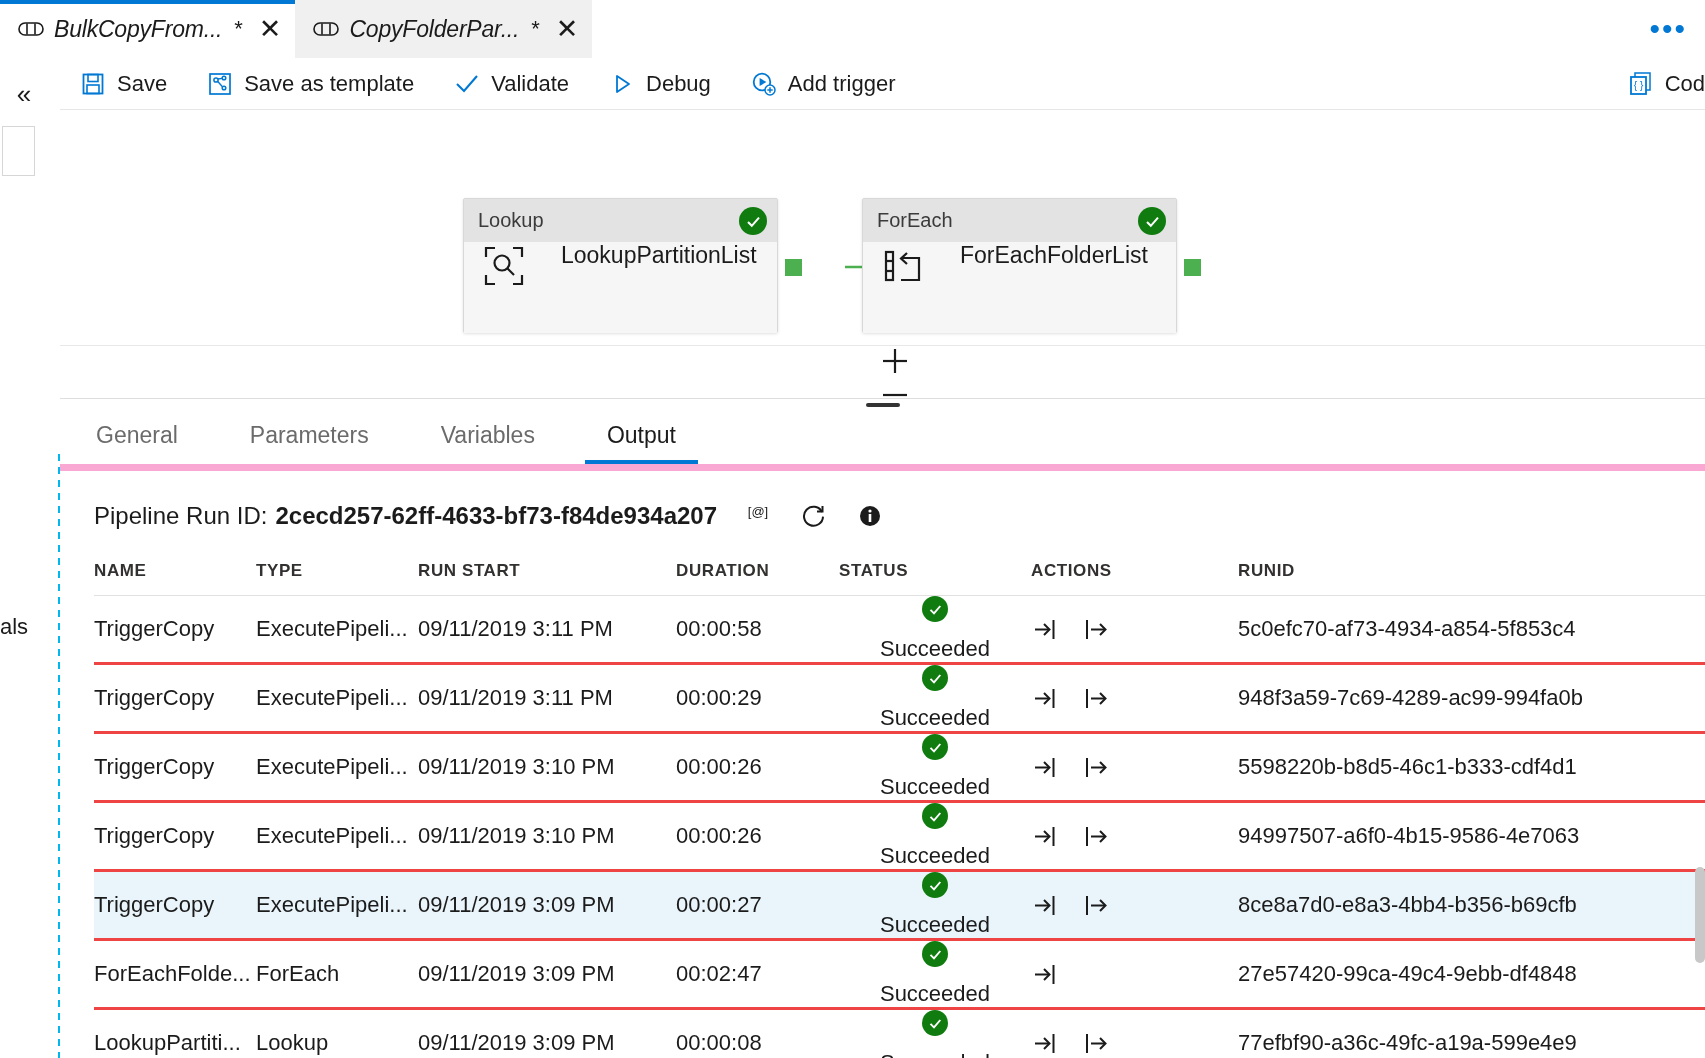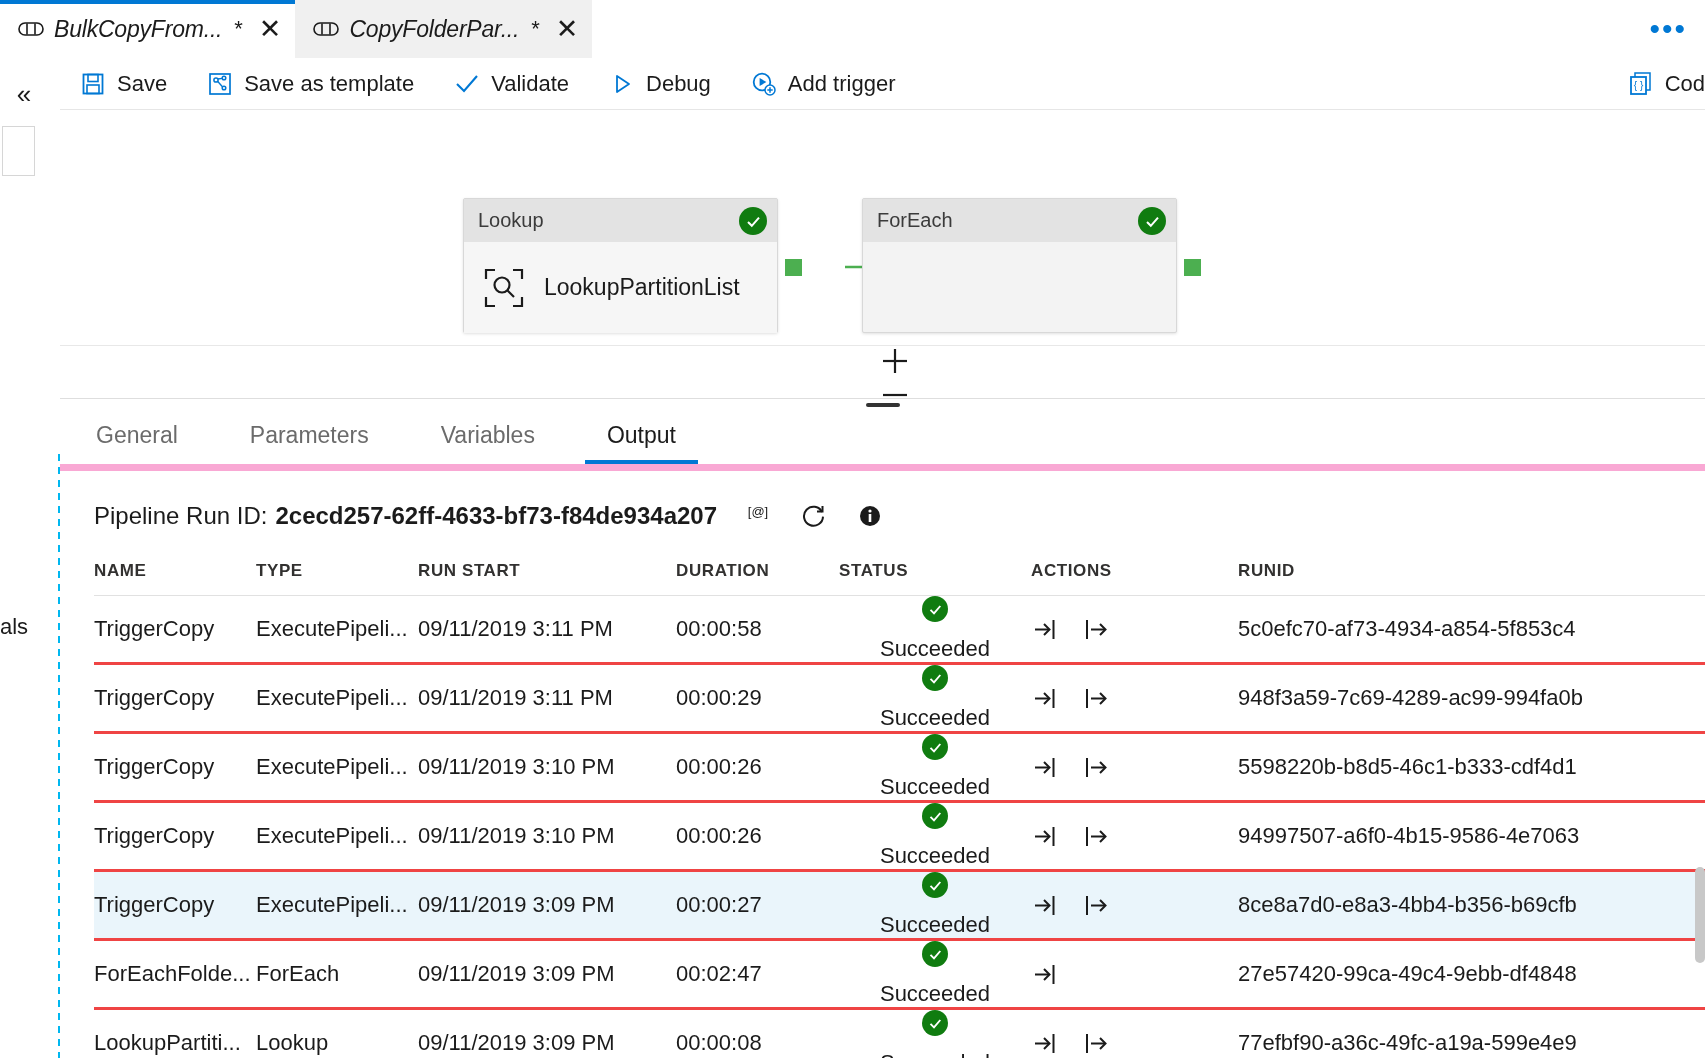--- a/index.html
+++ b/index.html
@@ -115,7 +115,7 @@
   }
   .act-body {
     height:91px; background:#f6f6f6;
-    display:flex; align-items:center; gap:16px; padding:0 16px;
+    display:flex; align-items:flex-start; gap:33px; padding:0 16px;
   }
   .act-ico { width:48px; height:48px; flex:0 0 auto; display:flex;align-items:center;justify-content:center;}
   .act-name { font-size:23px; color:#1b1b1b; white-space:nowrap; }

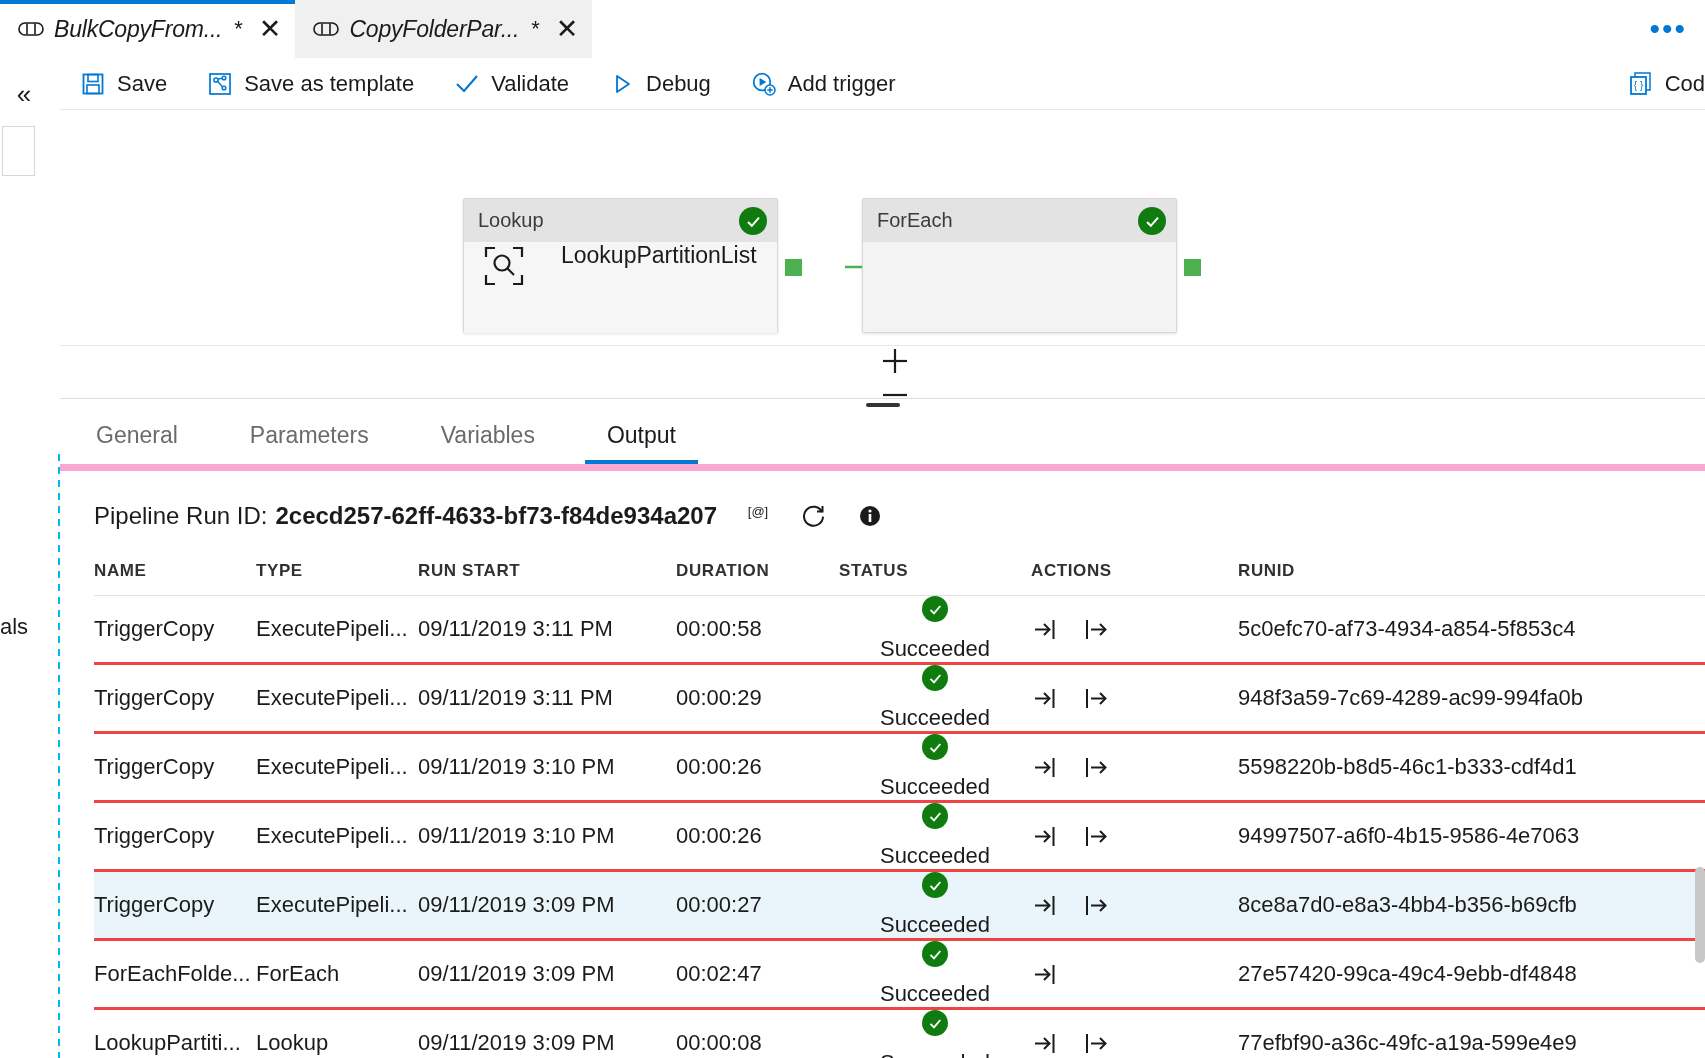--- a/index.html
+++ b/index.html
@@ -346,6 +346,20 @@
             <polyline points="3,9 6.8,12.8 14,4.6" fill="none" stroke="#fff" stroke-width="2"></polyline>
           </svg>
         </span>
+      </div>
+      <div class="act-body">
+        <span class="act-ico">
+          <svg width="44" height="44" viewBox="0 0 44 44">
+            <g fill="none" stroke="#1b1b1b" stroke-width="2.2">
+              <rect x="5" y="8" width="7" height="28"></rect>
+              <line x1="5" y1="17" x2="12" y2="17"></line>
+              <line x1="5" y1="27" x2="12" y2="27"></line>
+              <polyline points="20,14 38,14 38,36 20,36"></polyline>
+              <polyline points="26,9 20,14.5 26,20"></polyline>
+            </g>
+          </svg>
+        </span>
+        <span class="act-name">ForEachFolderList</span>
       </div>
       <div class="port" style="right:-25px; top:60px;"></div>
     </div>

